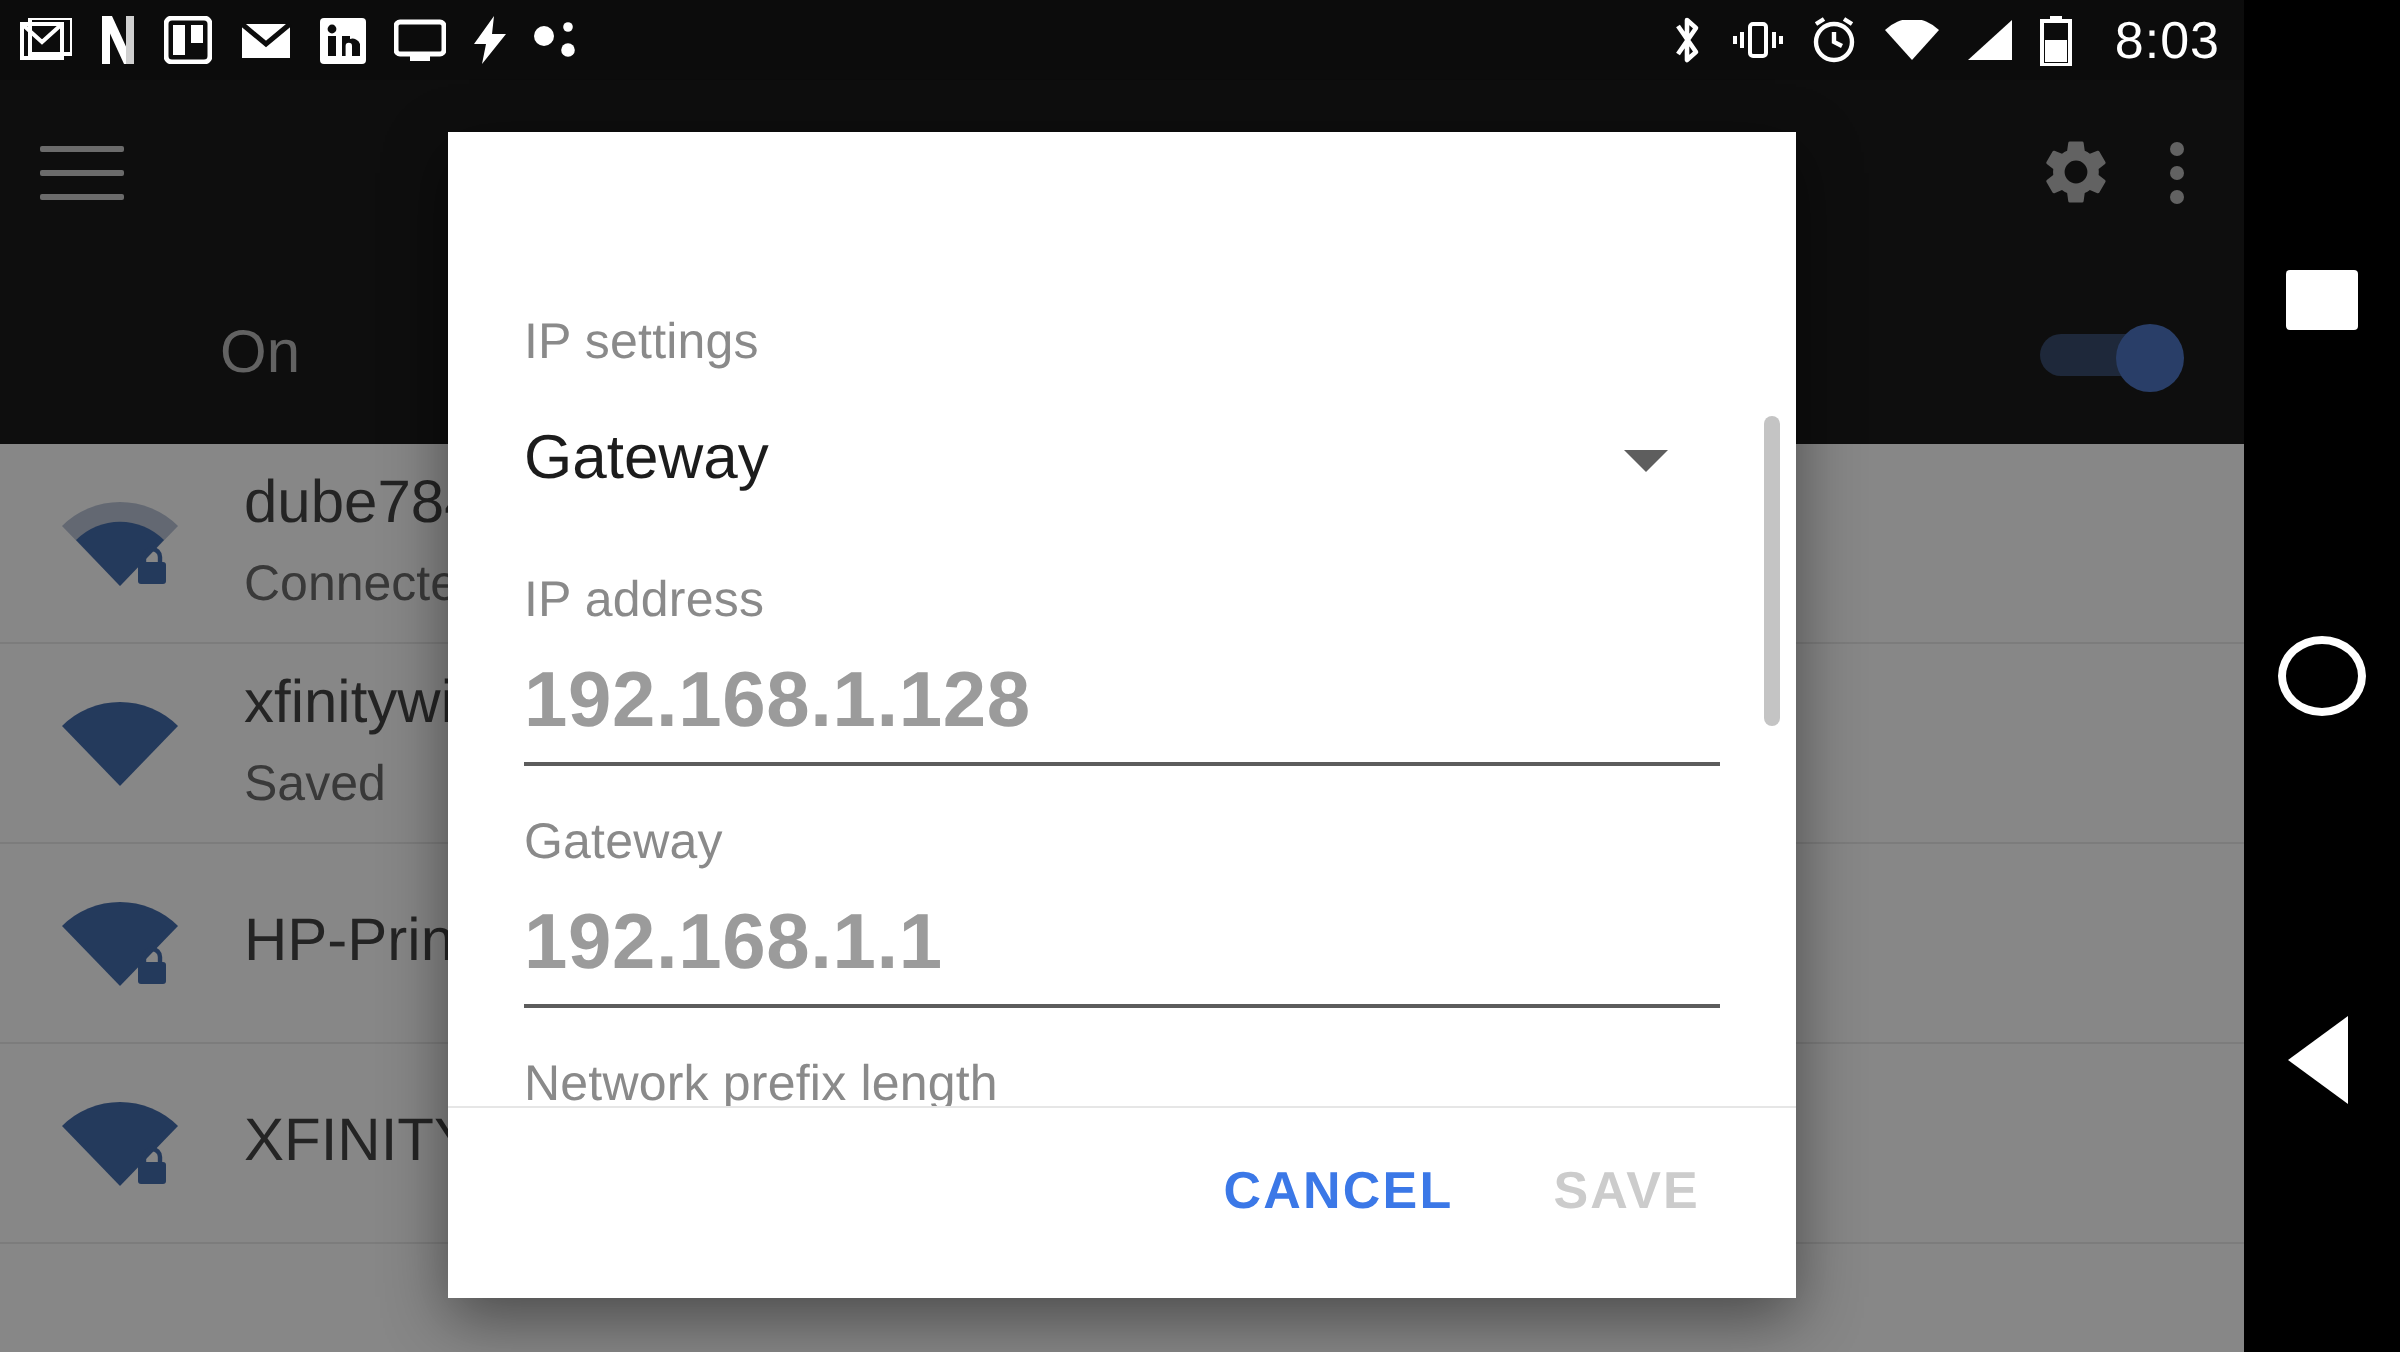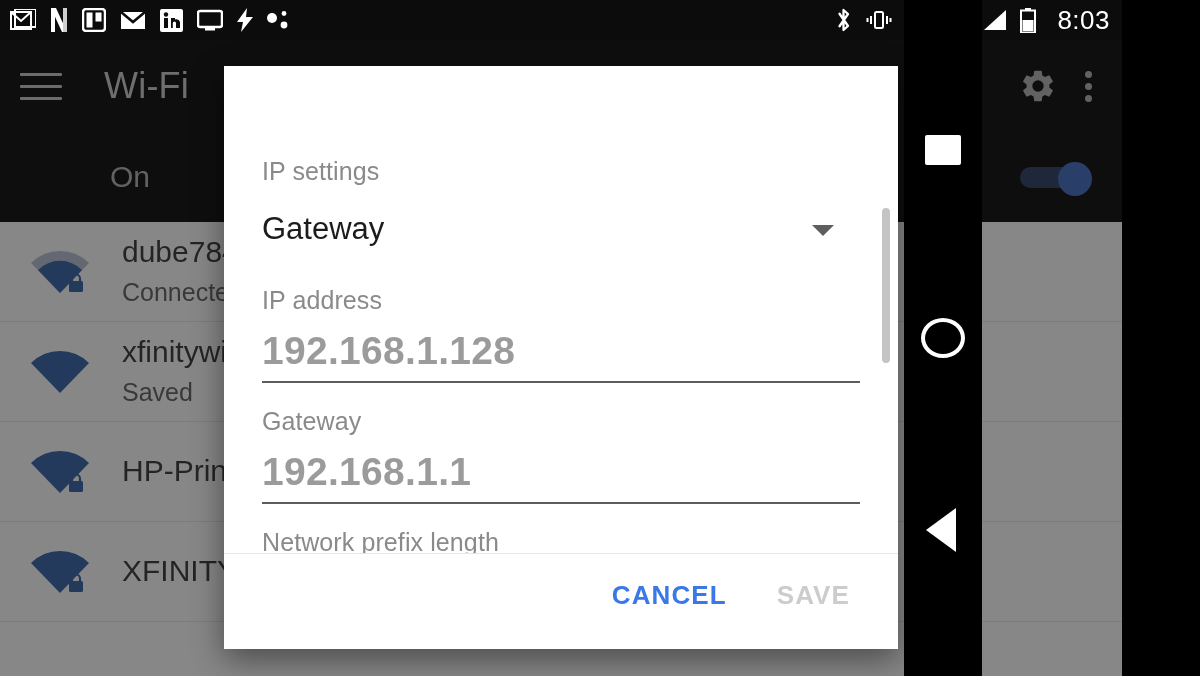--- a/index.html
+++ b/index.html
@@ -11,7 +11,7 @@
   }
   #screen {
     position: relative;
-    width: 982px; height: 676px;
+    width: 1200px; height: 676px;
     background: #5eead4;
   }
 

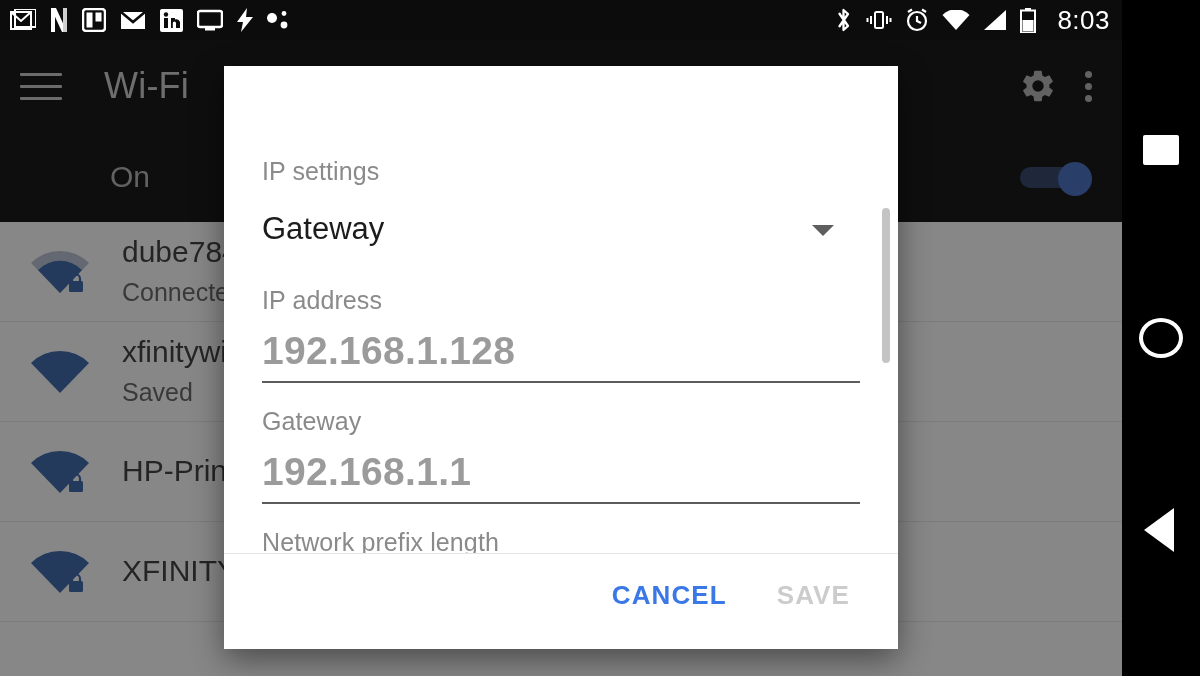--- a/index.html
+++ b/index.html
@@ -335,7 +335,6 @@
             <span></span>
             <span></span>
         </div>
-        <div id="toolbar-title">Wi-Fi</div>
         <div id="toolbar-actions">
           <span class="sb-ic">
             <svg width="38" height="38" viewBox="0 0 24 24">

